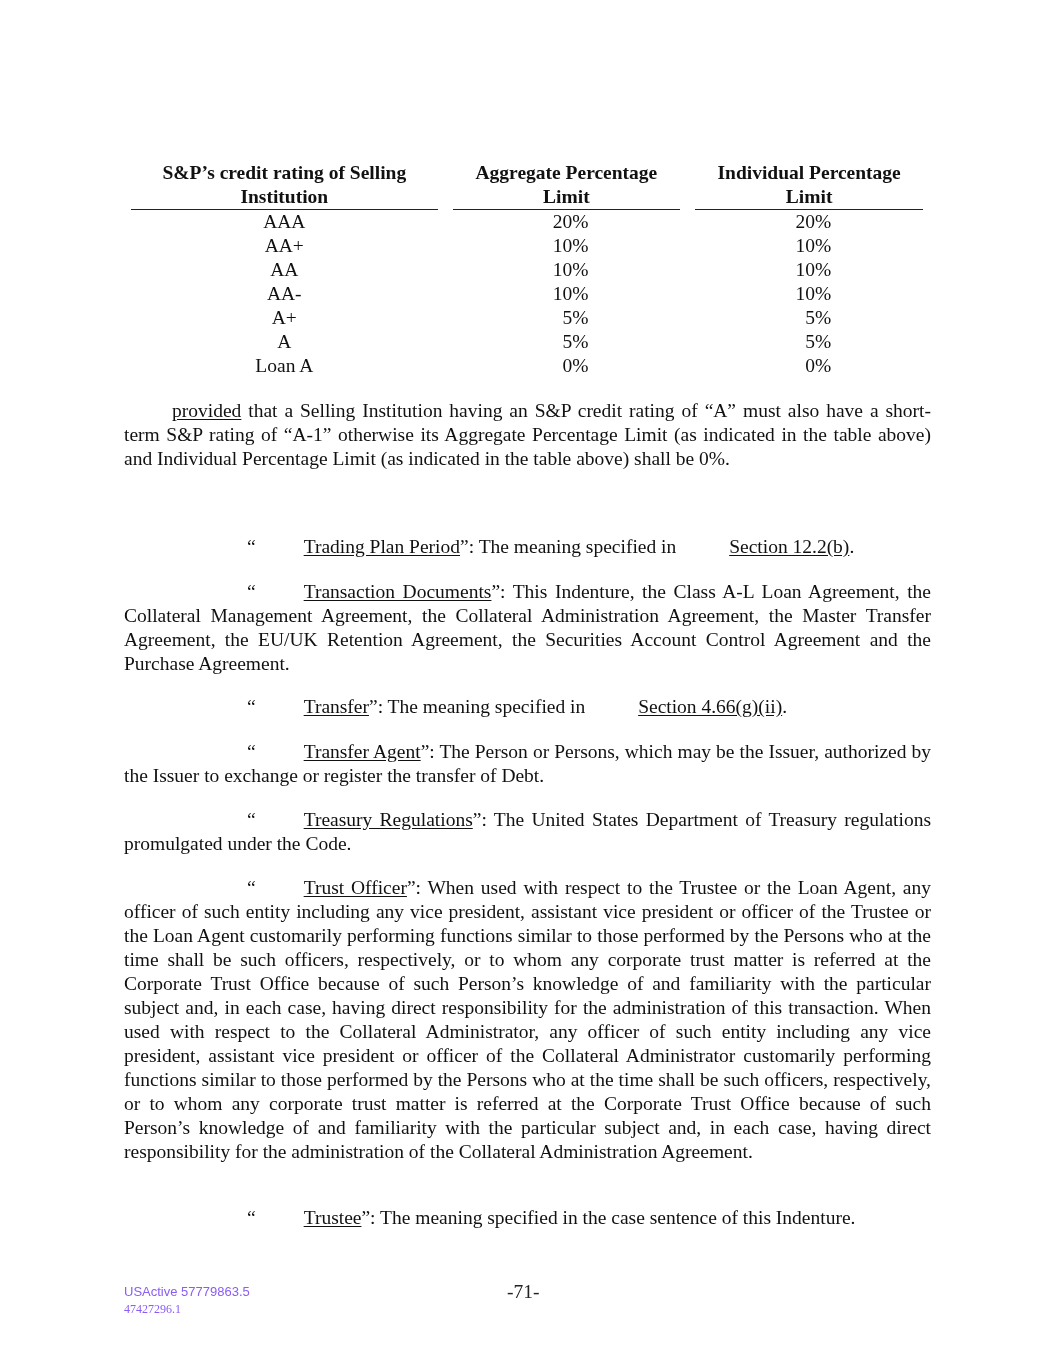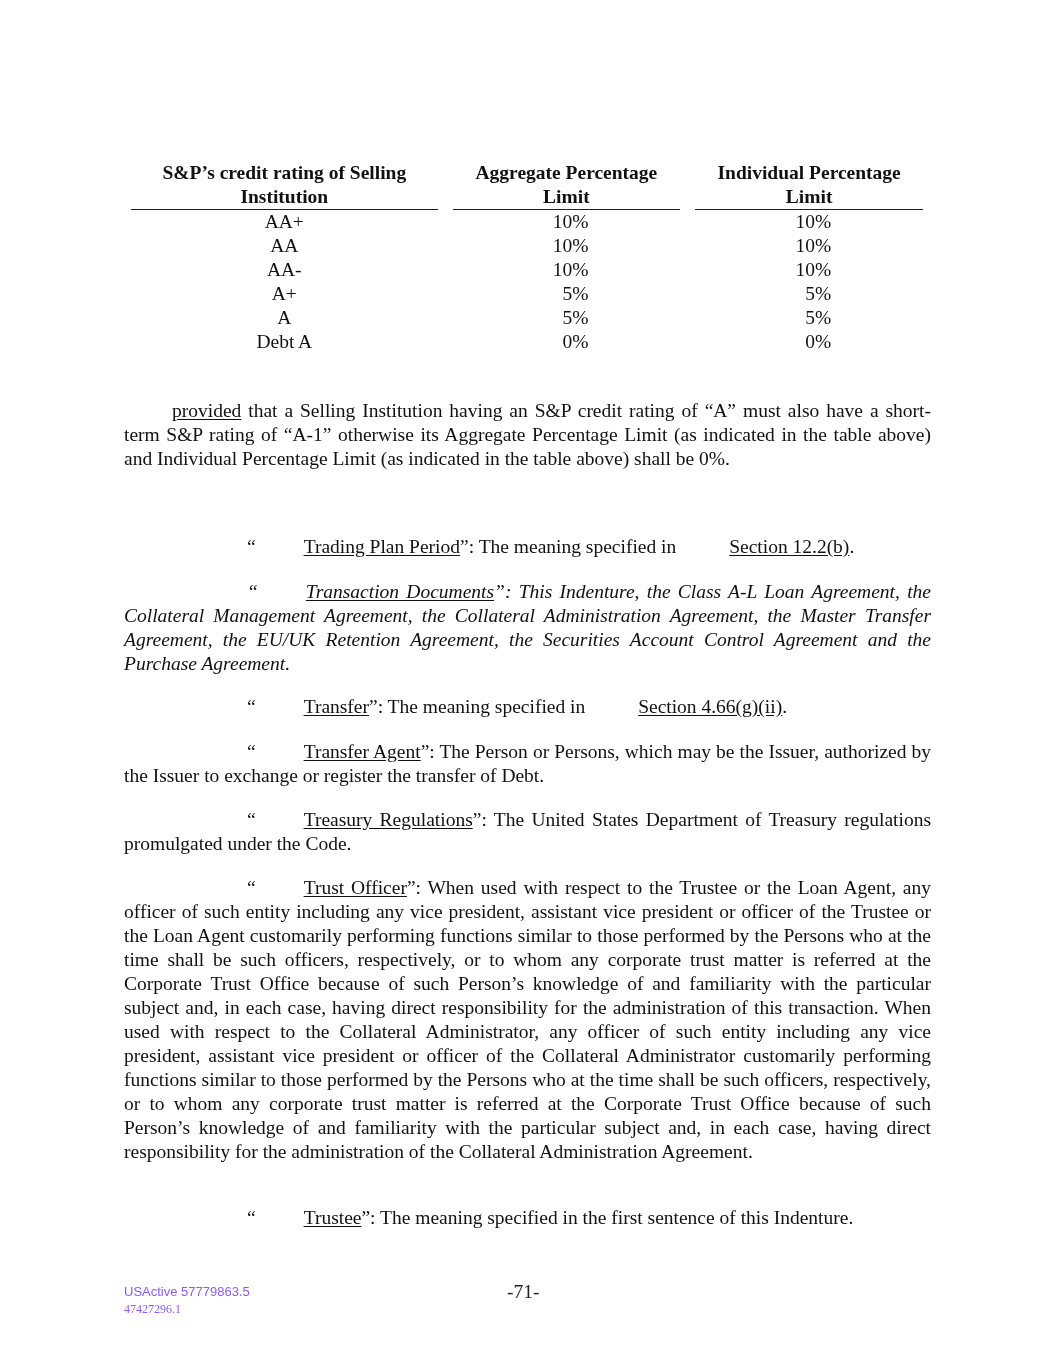--- a/index.html
+++ b/index.html
@@ -78,6 +78,13 @@
     </thead>
     <tbody>
       <tr>
+        <td>AAA</td>
+          <td class="gap"></td>
+        <td class="pct"><span class="pct-inner">20%</span></td>
+          <td class="gap"></td>
+        <td class="pct"><span class="pct-inner">20%</span></td>
+      </tr>
+      <tr>
         <td>AA+</td>
           <td class="gap"></td>
         <td class="pct"><span class="pct-inner">10%</span></td>

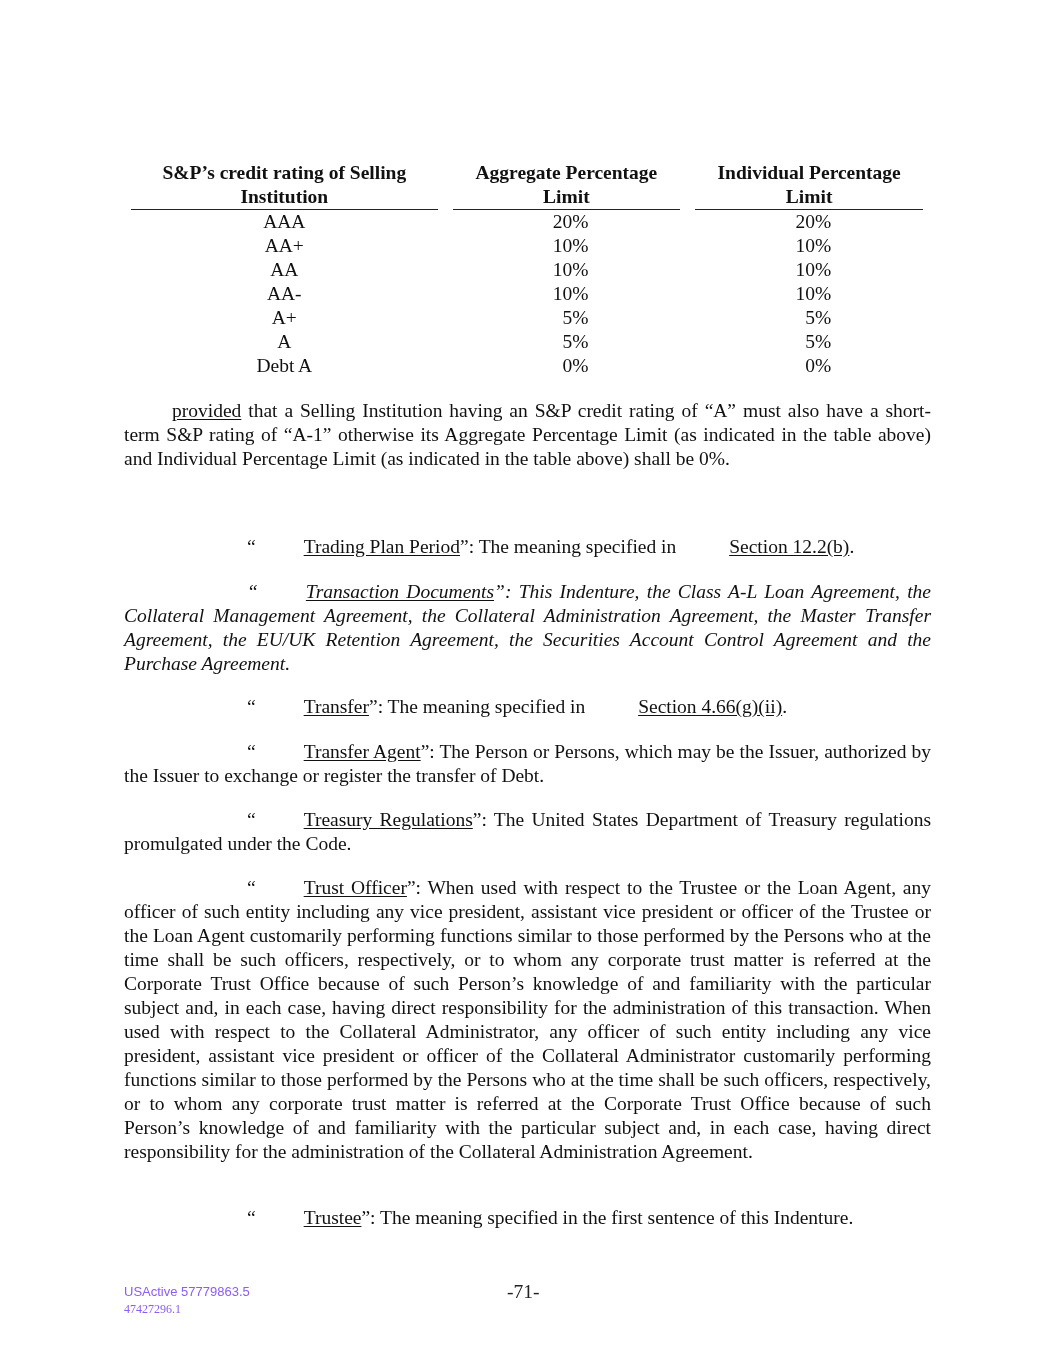--- a/index.html
+++ b/index.html
@@ -120,7 +120,7 @@
         <td class="pct"><span class="pct-inner">5%</span></td>
       </tr>
       <tr>
-        <td>Debt A</td>
+        <td>Loan A</td>
           <td class="gap"></td>
         <td class="pct"><span class="pct-inner">0%</span></td>
           <td class="gap"></td>

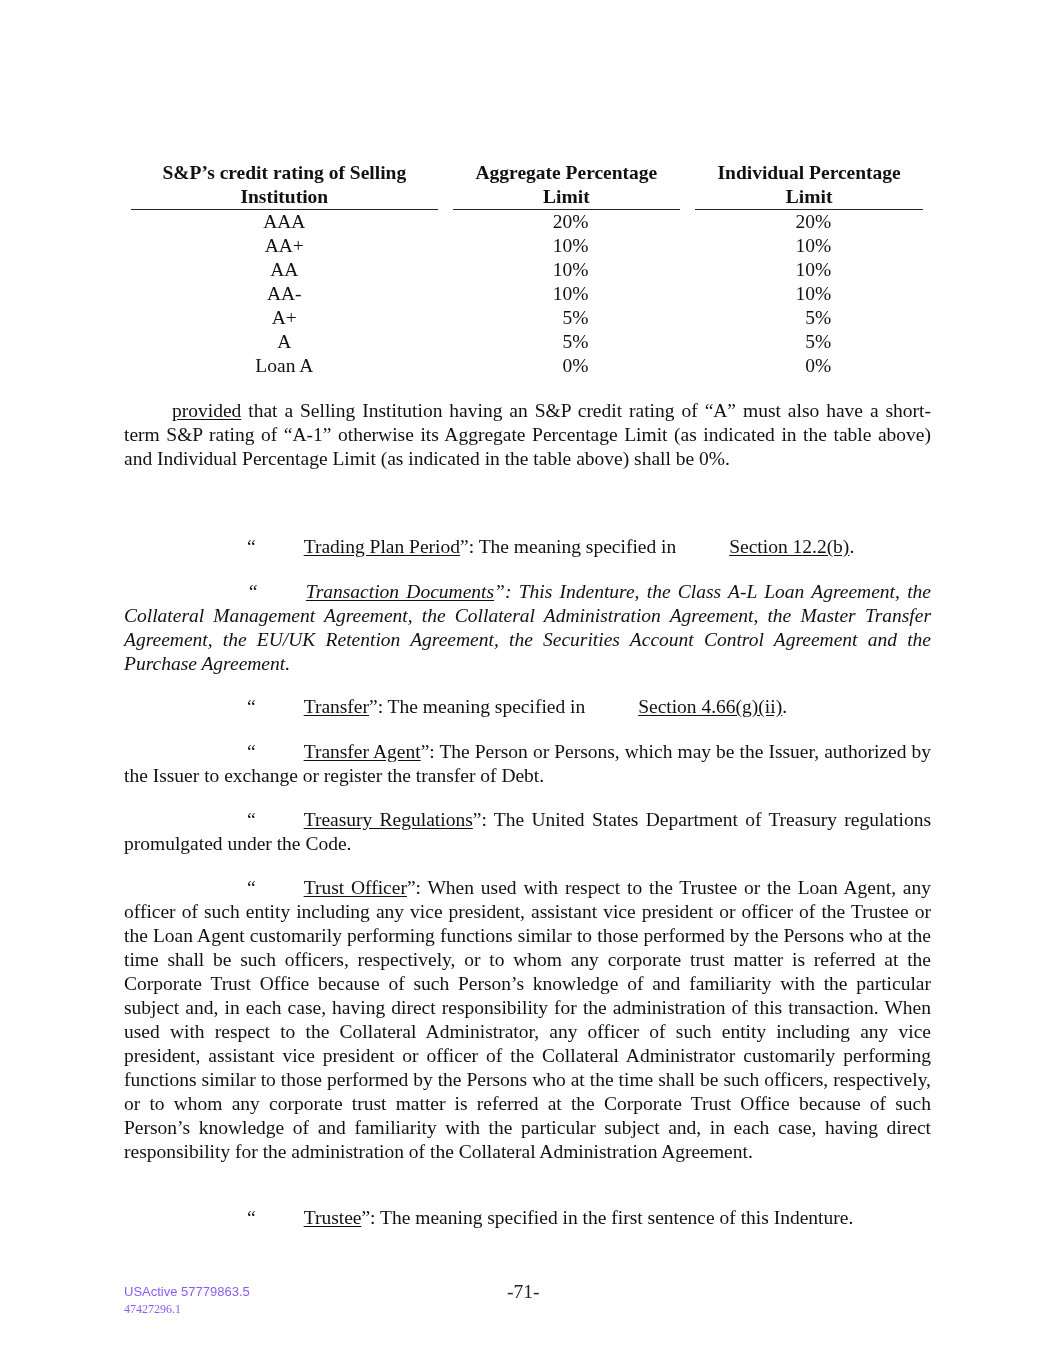--- a/index.html
+++ b/index.html
@@ -134,7 +134,7 @@
 
   <p class="para indent" style="top:519px;"><span>“</span><span class="u">Trading Plan Period</span><span>”</span><span>:  The meaning specified in </span><span class="u">Section 12.2(b)</span><span>.</span></p>
 
-  <p class="para indent" style="top:564px;font-style:italic;"><span>“</span><span class="u">Transaction Documents</span><span>”</span><span>:  This Indenture, the Class A-L Loan Agreement, the Collateral Management Agreement, the Collateral Administration Agreement, the Master Transfer Agreement, the EU/UK Retention Agreement, the Securities Account Control Agreement and the Purchase Agreement.</span></p>
+  <p class="para indent" style="top:564px;"><span>“</span><span class="u">Transaction Documents</span><span>”</span><span>:  This Indenture, the Class A-L Loan Agreement, the Collateral Management Agreement, the Collateral Administration Agreement, the Master Transfer Agreement, the EU/UK Retention Agreement, the Securities Account Control Agreement and the Purchase Agreement.</span></p>
 
   <p class="para indent" style="top:679px;"><span>“</span><span class="u">Transfer</span><span>”</span><span>:  The meaning specified in </span><span class="u">Section 4.66(g)(ii)</span><span>.</span></p>
 

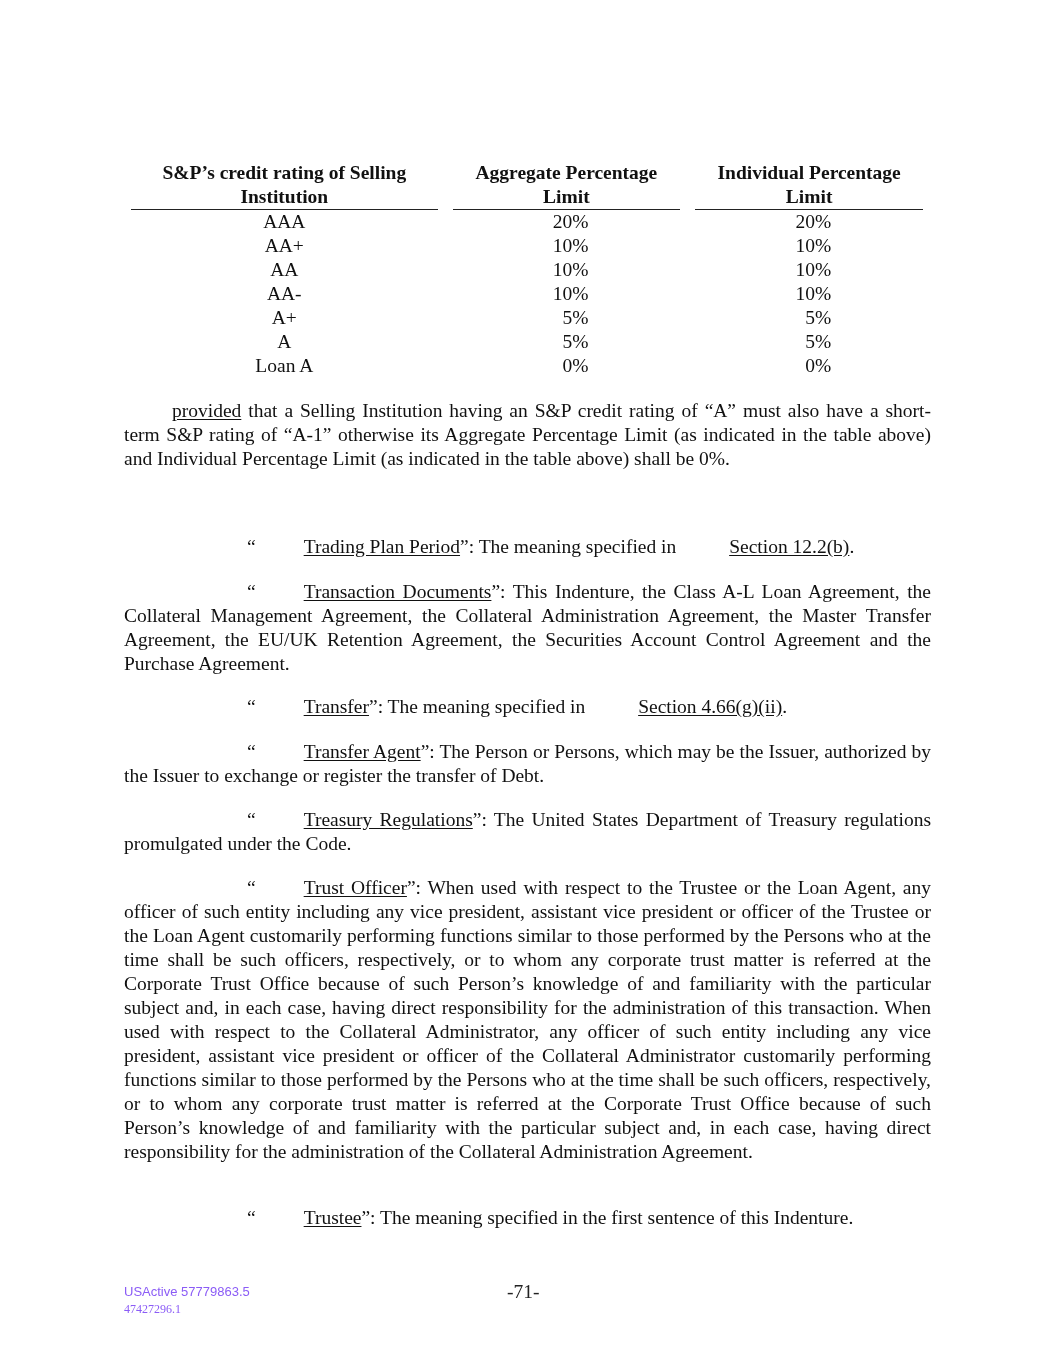--- a/index.html
+++ b/index.html
@@ -144,7 +144,7 @@
 
   <p class="para indent" style="top:860px;"><span>“</span><span class="u">Trust Officer</span><span>”</span><span>:  When used with respect to the Trustee or the Loan Agent, any officer of such entity including any vice president, assistant vice president or officer of the Trustee or the Loan Agent customarily performing functions similar to those performed by the Persons who at the time shall be such officers, respectively, or to whom any corporate trust matter is referred at the Corporate Trust Office because of such Person’s knowledge of and familiarity with the particular subject and, in each case, having direct responsibility for the administration of this transaction.  When used with respect to the Collateral Administrator, any officer of such entity including any vice president, assistant vice president or officer of the Collateral Administrator customarily performing functions similar to those performed by the Persons who at the time shall be such officers, respectively, or to whom any corporate trust matter is referred at the Corporate Trust Office because of such Person’s knowledge of and familiarity with the particular subject and, in each case, having direct responsibility for the administration of the Collateral Administration Agreement.</span></p>
 
-  <p class="para indent" style="top:1190px;"><span>“</span><span class="u">Trustee</span><span>”</span><span>:  The meaning specified in the first sentence of this Indenture.</span></p>
+  <p class="para indent" style="top:1190px;"><span>“</span><span class="u">Trustee</span><span>”</span><span>:  The meaning specified in the case sentence of this Indenture.</span></p>
 
   <div class="footer-left">
     <span>USActive 57779863.5</span>

